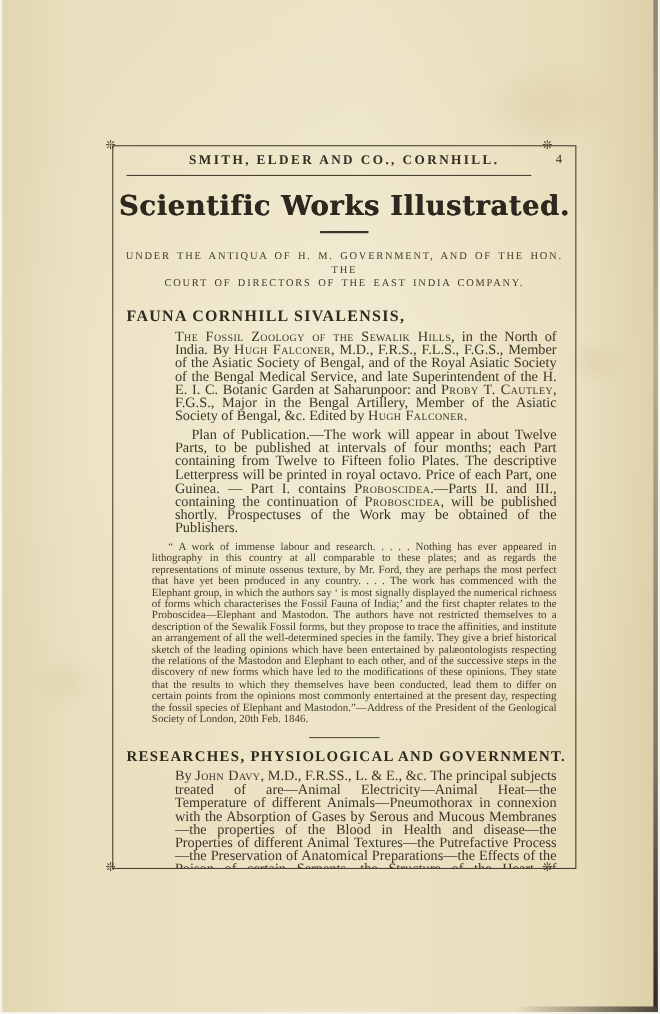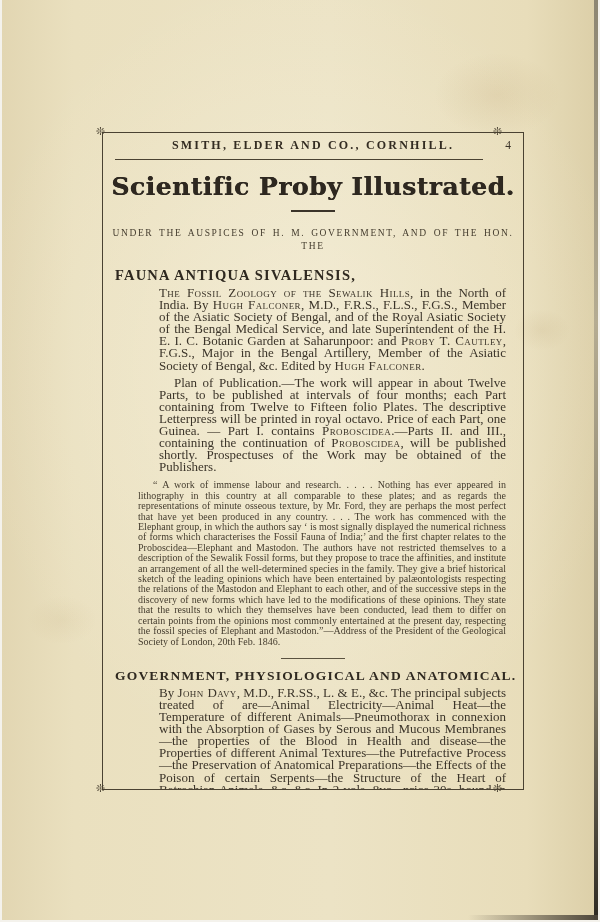--- a/index.html
+++ b/index.html
@@ -99,7 +99,7 @@
       <div class="header-rule"></div>
     </div>
 
-    <div class="main-title">Scientific Proby Illustrated.</div>
+    <div class="main-title">Scientific Works Illustrated.</div>
     <div class="title-rule"></div>
 
     <div class="auspices">

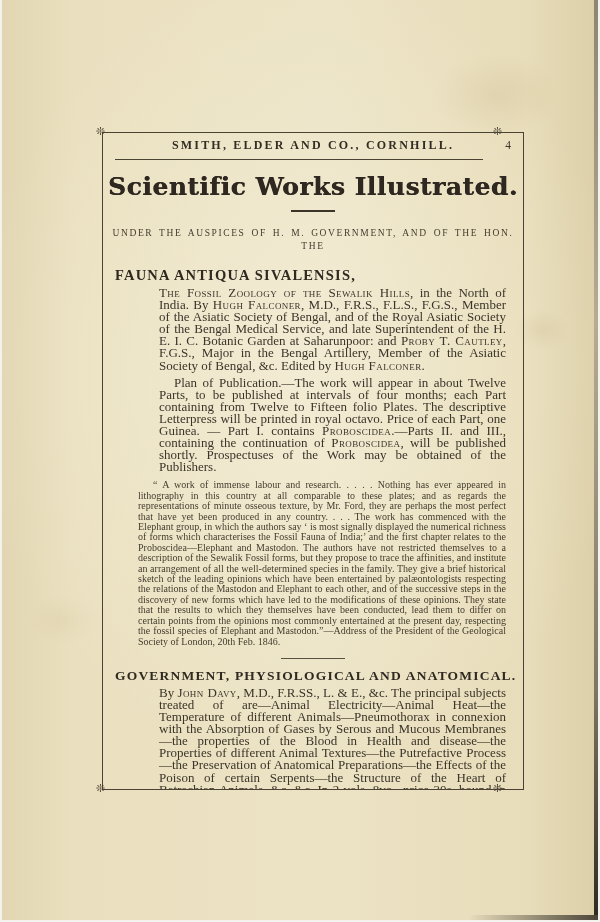--- a/index.html
+++ b/index.html
@@ -103,7 +103,7 @@
     <div class="title-rule"></div>
 
     <div class="auspices">
-      <div>UNDER THE AUSPICES OF H. M. GOVERNMENT, AND OF THE HON. THE</div>
+      <div>UNDER THE ANTIQUA OF H. M. GOVERNMENT, AND OF THE HON. THE</div>
     </div>
 
     <div class="sec-heading">FAUNA ANTIQUA SIVALENSIS,</div>

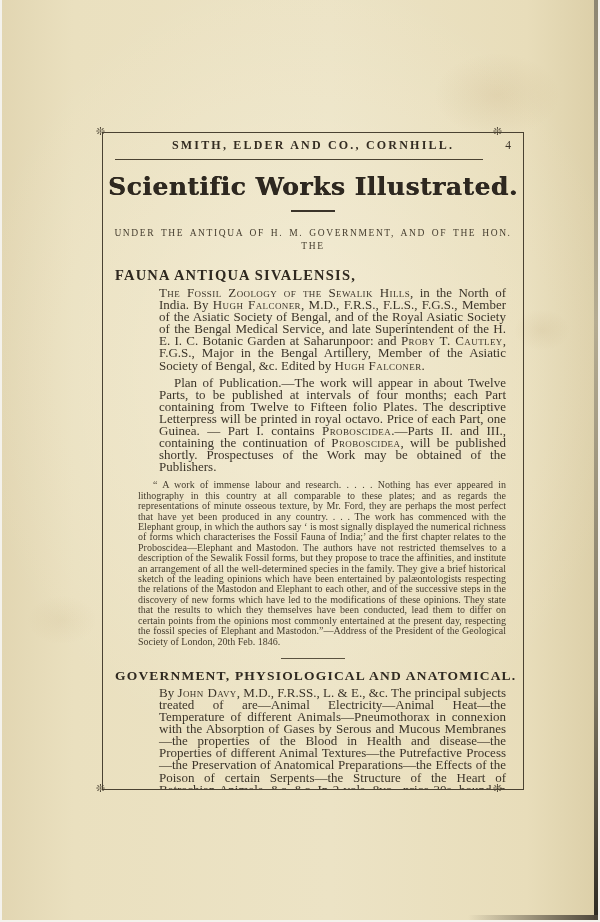--- a/index.html
+++ b/index.html
@@ -104,6 +104,7 @@
 
     <div class="auspices">
       <div>UNDER THE ANTIQUA OF H. M. GOVERNMENT, AND OF THE HON. THE</div>
+      <div>COURT OF DIRECTORS OF THE EAST INDIA COMPANY.</div>
     </div>
 
     <div class="sec-heading">FAUNA ANTIQUA SIVALENSIS,</div>

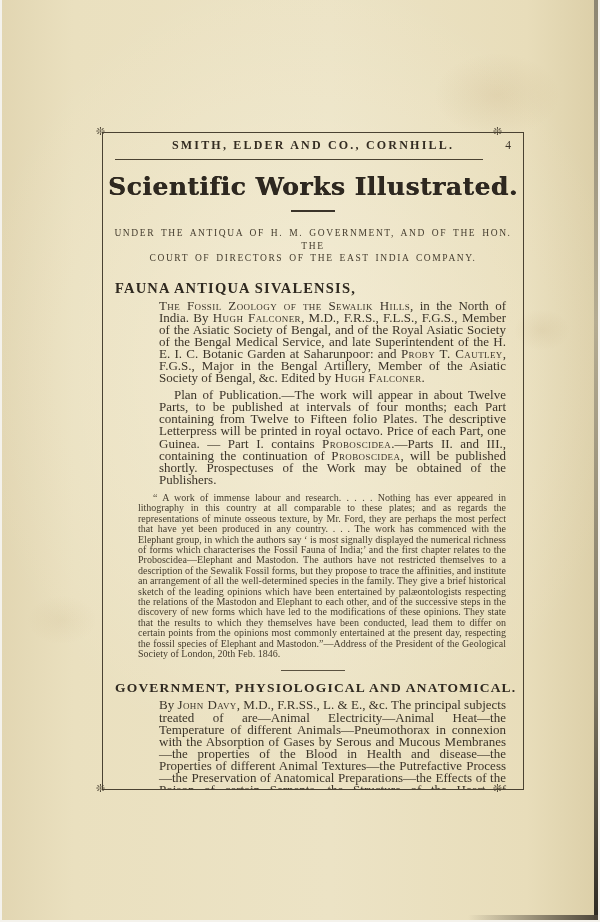--- a/index.html
+++ b/index.html
@@ -107,7 +107,7 @@
       <div>COURT OF DIRECTORS OF THE EAST INDIA COMPANY.</div>
     </div>
 
-    <div class="sec-heading">FAUNA ANTIQUA SIVALENSIS,</div>
+    <div class="sec-heading">FAUNA CORNHILL SIVALENSIS,</div>
     <div class="body-par"><span class="sc">The Fossil Zoology of the Sewalik Hills</span><span>, in the North of India.  By </span><span class="sc">Hugh Falconer</span><span>, M.D., F.R.S., F.L.S., F.G.S., Member of the Asiatic Society of Bengal, and of the Royal Asiatic Society of the Bengal Medical Service, and late Superintendent of the H. E. I. C. Botanic Garden at Saharunpoor: and </span><span class="sc">Proby T. Cautley</span><span>, F.G.S., Major in the Bengal Artillery, Member of the Asiatic Society of Bengal, &amp;c.  Edited by </span><span class="sc">Hugh Falconer</span><span>.</span></div>
     <div class="body-par indent"><span class="i">Plan of Publication.</span><span>—The work will appear in about Twelve Parts, to be published at intervals of four months; each Part containing from Twelve to Fifteen folio Plates.  The descriptive Letterpress will be printed in royal octavo.  Price of each Part, one Guinea. — Part I. contains </span><span class="sc">Proboscidea</span><span>.—Parts II. and III., containing the continuation of </span><span class="sc">Proboscidea</span><span>, will be published shortly.  Prospectuses of the Work may be obtained of the Publishers.</span></div>
     <div class="quote-par"><span>“ A work of immense labour and research. . . . .  Nothing has ever appeared in lithography in this country at all comparable to these plates; and as regards the representations of minute osseous texture, by Mr. Ford, they are perhaps the most perfect that have yet been produced in any country.  . . .  The work has commenced with the Elephant group, in which the authors say ‘ is most signally displayed the numerical richness of forms which characterises the Fossil Fauna of India;’ and the first chapter relates to the Proboscidea—Elephant and Mastodon.  The authors have not restricted themselves to a description of the Sewalik Fossil forms, but they propose to trace the affinities, and institute an arrangement of all the well-determined species in the family.  They give a brief historical sketch of the leading opinions which have been entertained by palæontologists respecting the relations of the Mastodon and Elephant to each other, and of the successive steps in the discovery of new forms which have led to the modifications of these opinions.  They state that the results to which they themselves have been conducted, lead them to differ on certain points from the opinions most commonly entertained at the present day, respecting the fossil species of Elephant and Mastodon.”—</span><span class="i">Address of the President of the Geological Society of London,</span><span> 20th Feb. 1846.</span></div>

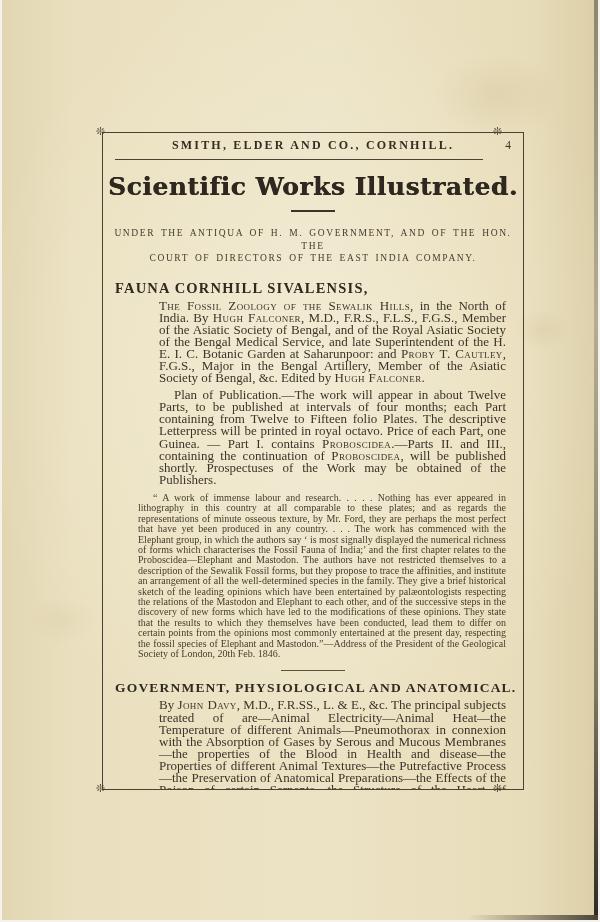--- a/index.html
+++ b/index.html
@@ -114,7 +114,7 @@
 
     <div class="section-divider"></div>
 
-    <div class="sec-heading second">GOVERNMENT, PHYSIOLOGICAL AND ANATOMICAL.</div>
+    <div class="sec-heading second">RESEARCHES, PHYSIOLOGICAL AND GOVERNMENT.</div>
     <div class="body-par"><span>By </span><span class="sc">John Davy</span><span>, M.D., F.R.SS., L. &amp; E., &amp;c.  The principal subjects treated of are—Animal Electricity—Animal Heat—the Temperature of different Animals—Pneumothorax in connexion with the Absorption of Gases by Serous and Mucous Membranes—the properties of the Blood in Health and disease—the Properties of different Animal Textures—the Putrefactive Process—the Preservation of Anatomical Preparations—the Effects of the Poison of certain Serpents—the Structure of the Heart of Batrachian Animals, &amp;c. &amp;c.    In 2 vols. 8vo., price 30s. bound in cloth, illustrated by numerous Engravings.</span></div>
 
   </div>

